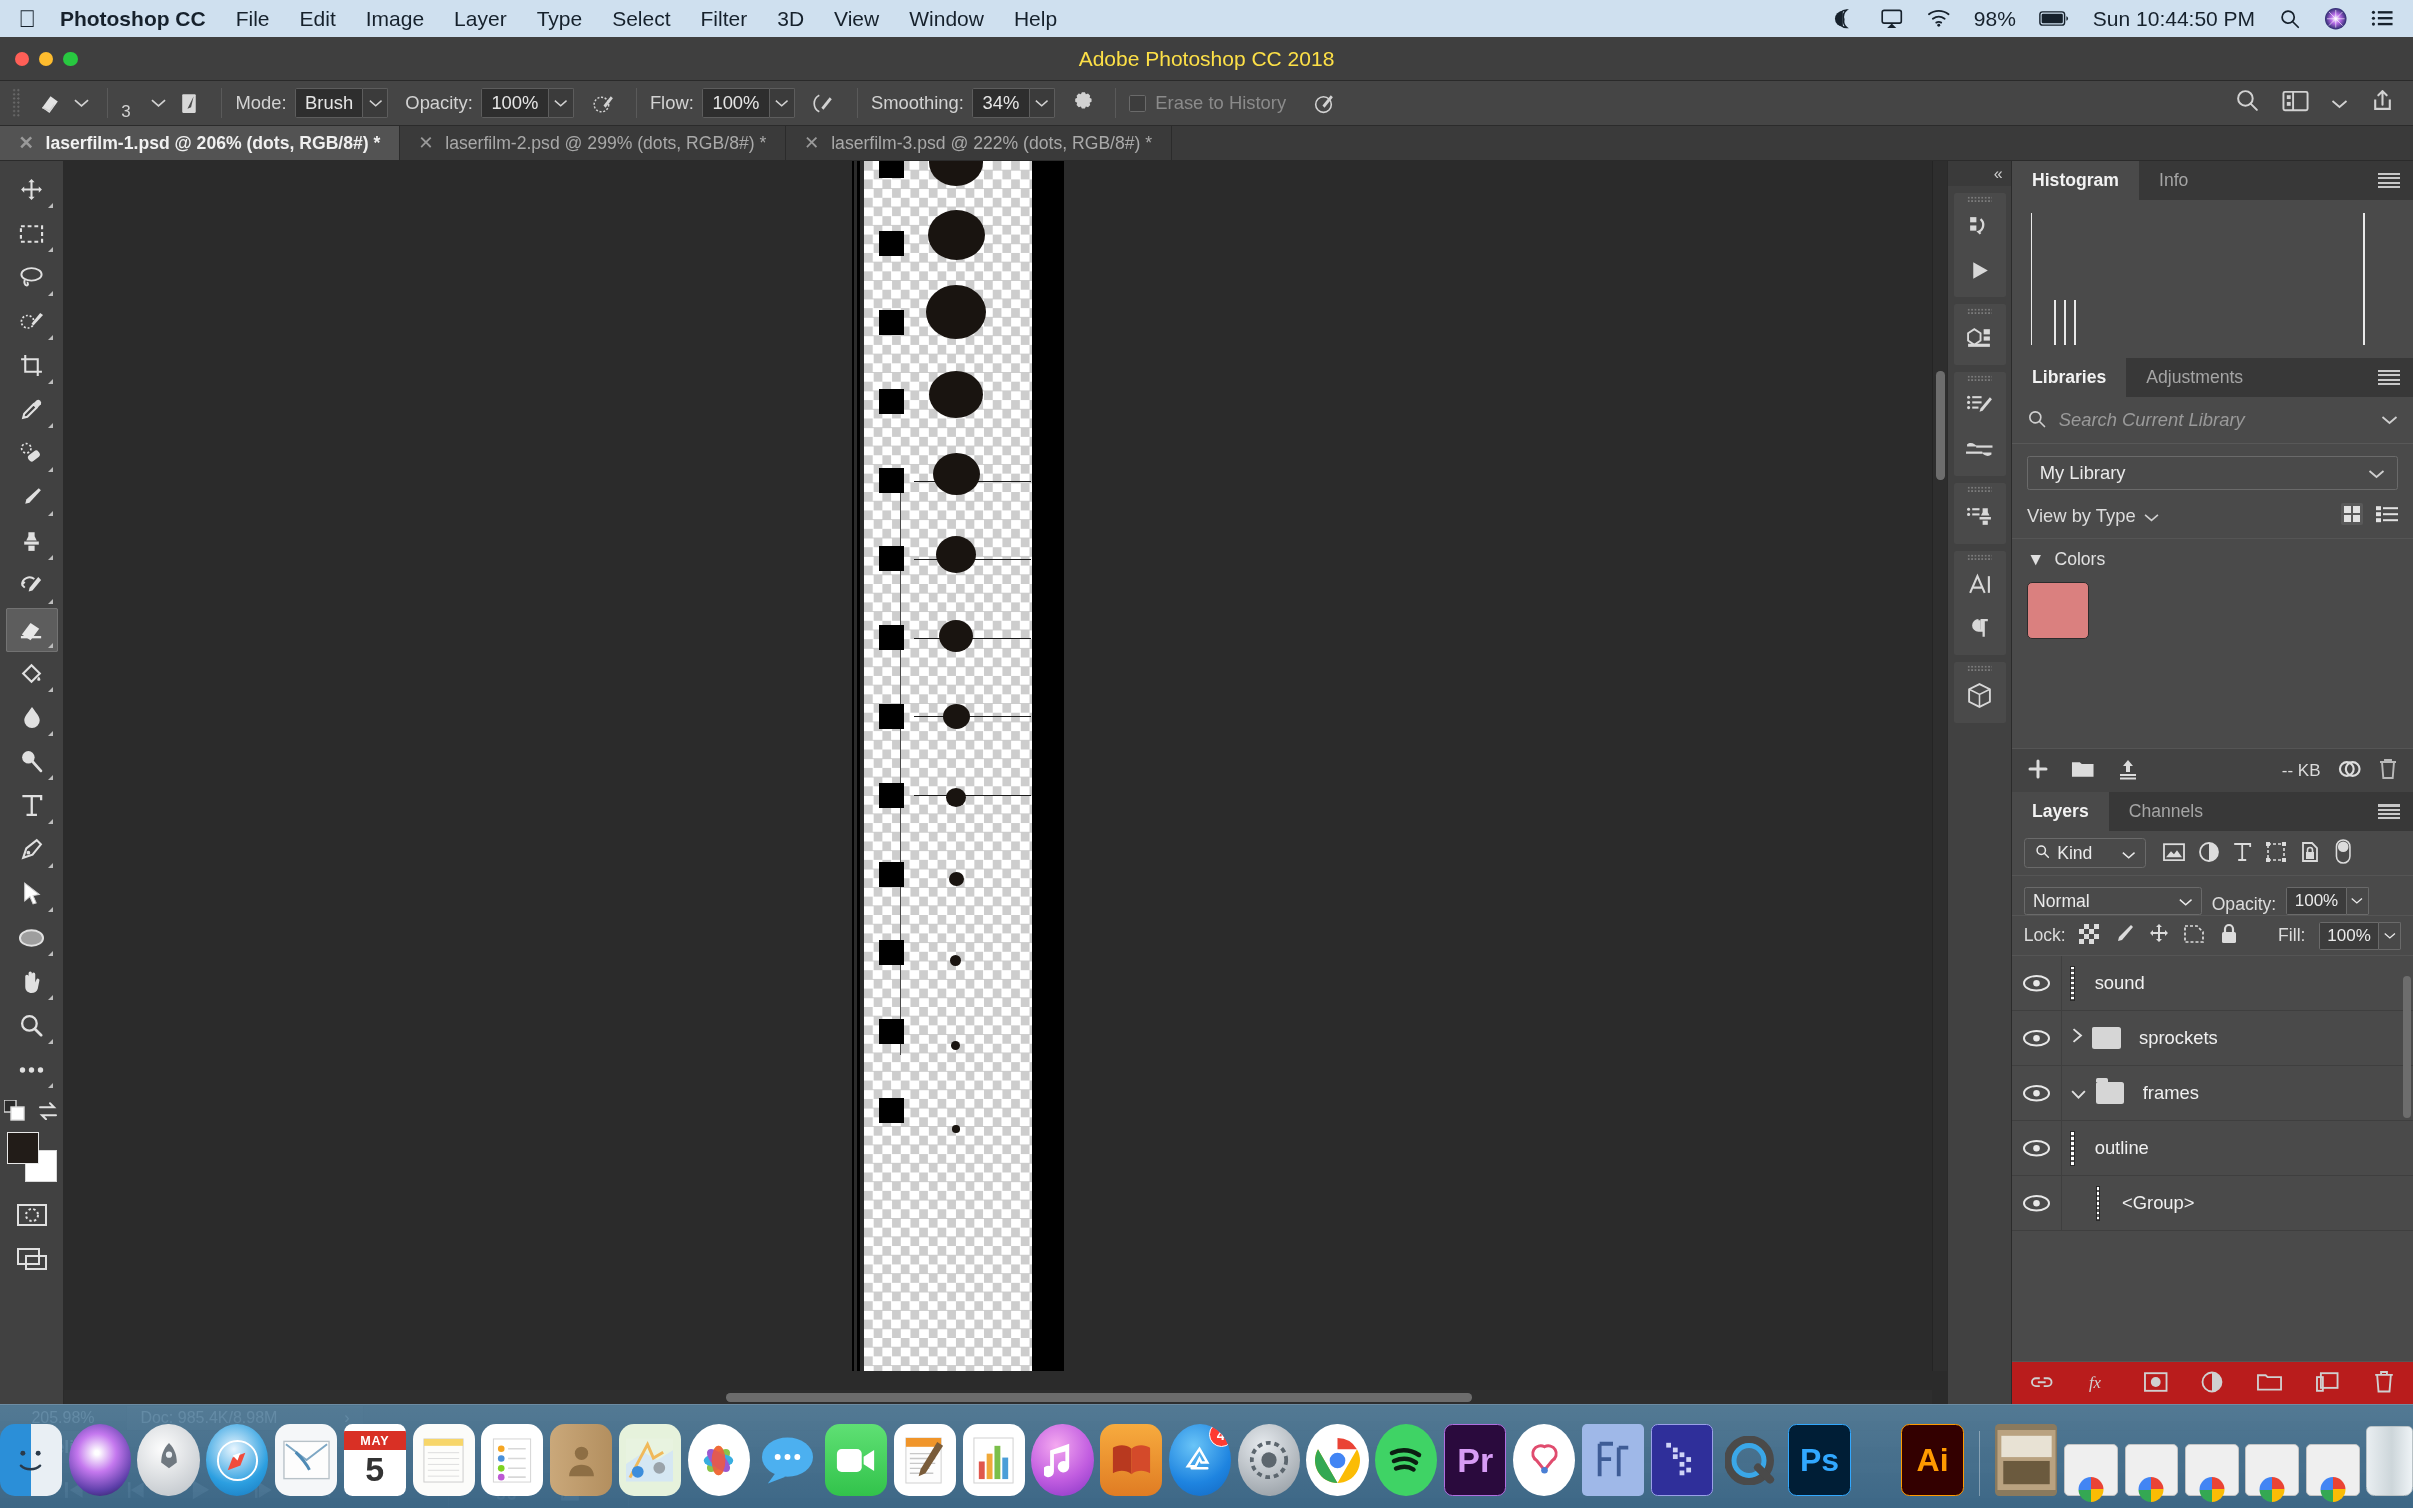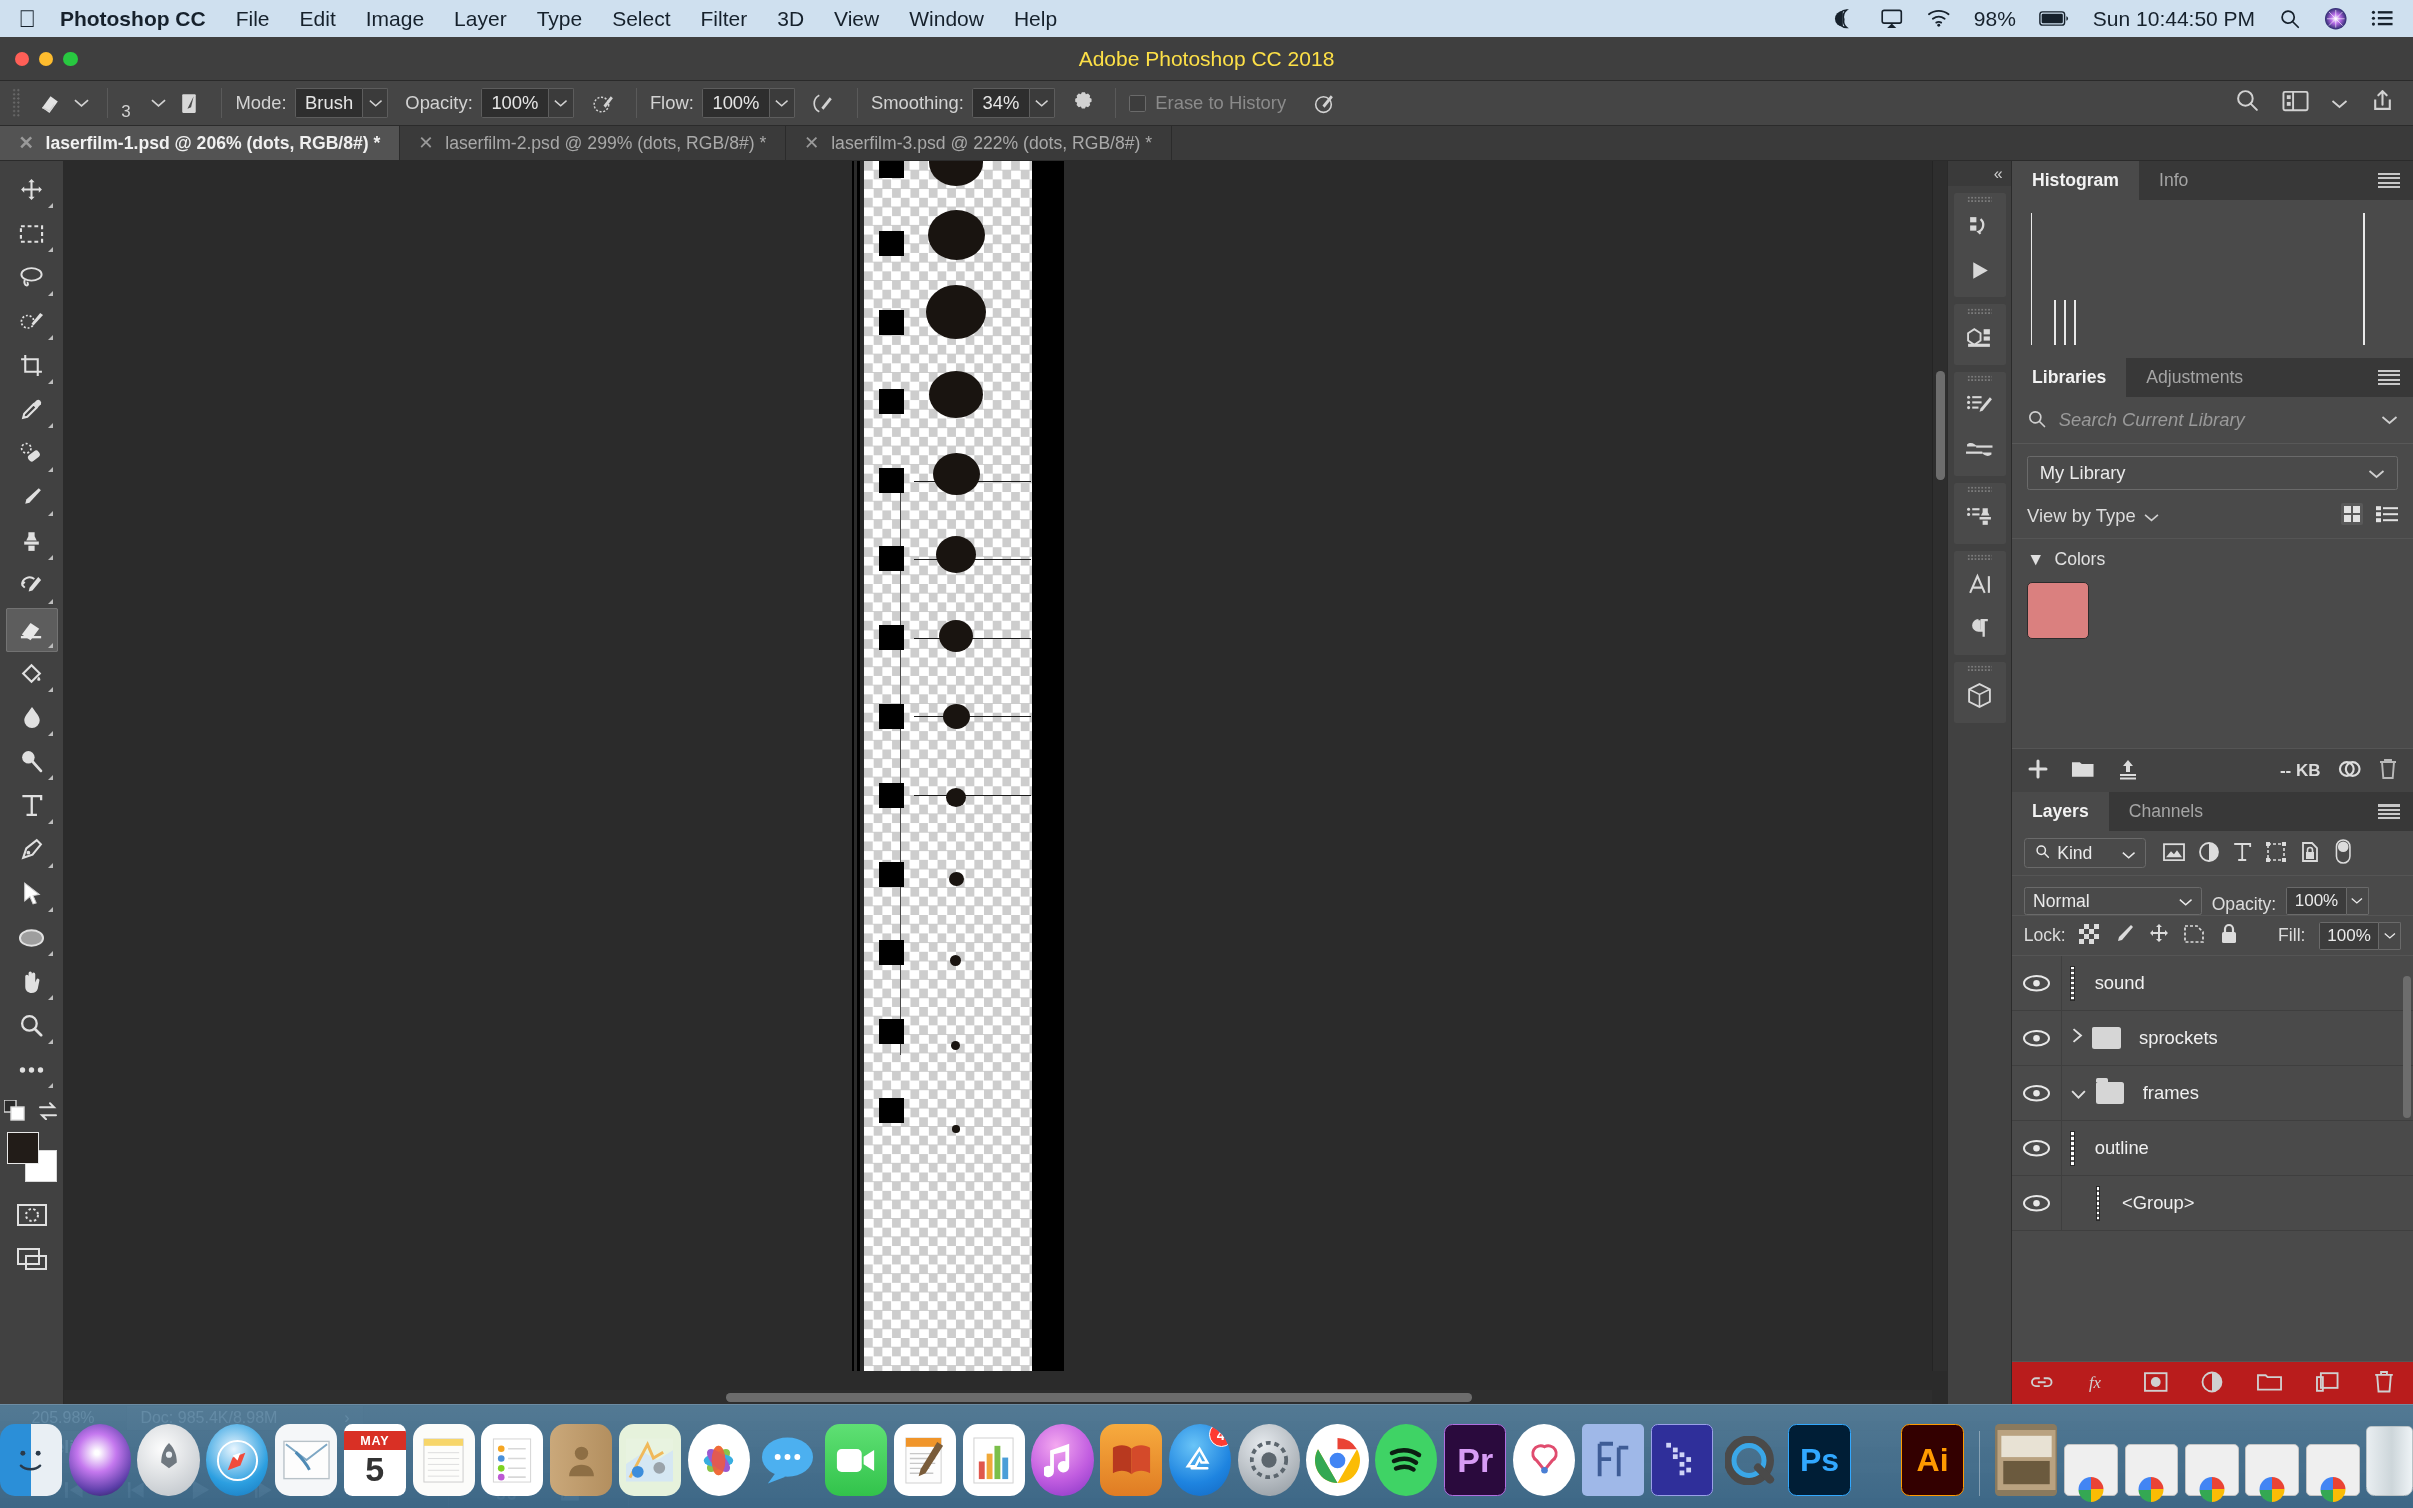--- a/index.html
+++ b/index.html
@@ -231,7 +231,7 @@
   .color-swatch { width: 62px; height: 57px; border-radius: 5px; border: 0.8px solid #2c2c2c; margin-top: 11.7px; }
   .lib-footer { height: 44px; background: #434343; border-top: 0.8px solid #555;
                 display: flex; align-items: center; padding: 0 15px; gap: 22px; }
-  .lib-footer-right { margin-left: auto; display: flex; align-items: center; gap: 17px; font-weight: bold; }
+  .lib-footer-right { margin-left: auto; display: flex; align-items: center; gap: 17px; }
   .kb-text { color: #dcdcdc; font-size: 17px; }
 
   .layers-head-row { height: 45px; display: flex; align-items: center;

